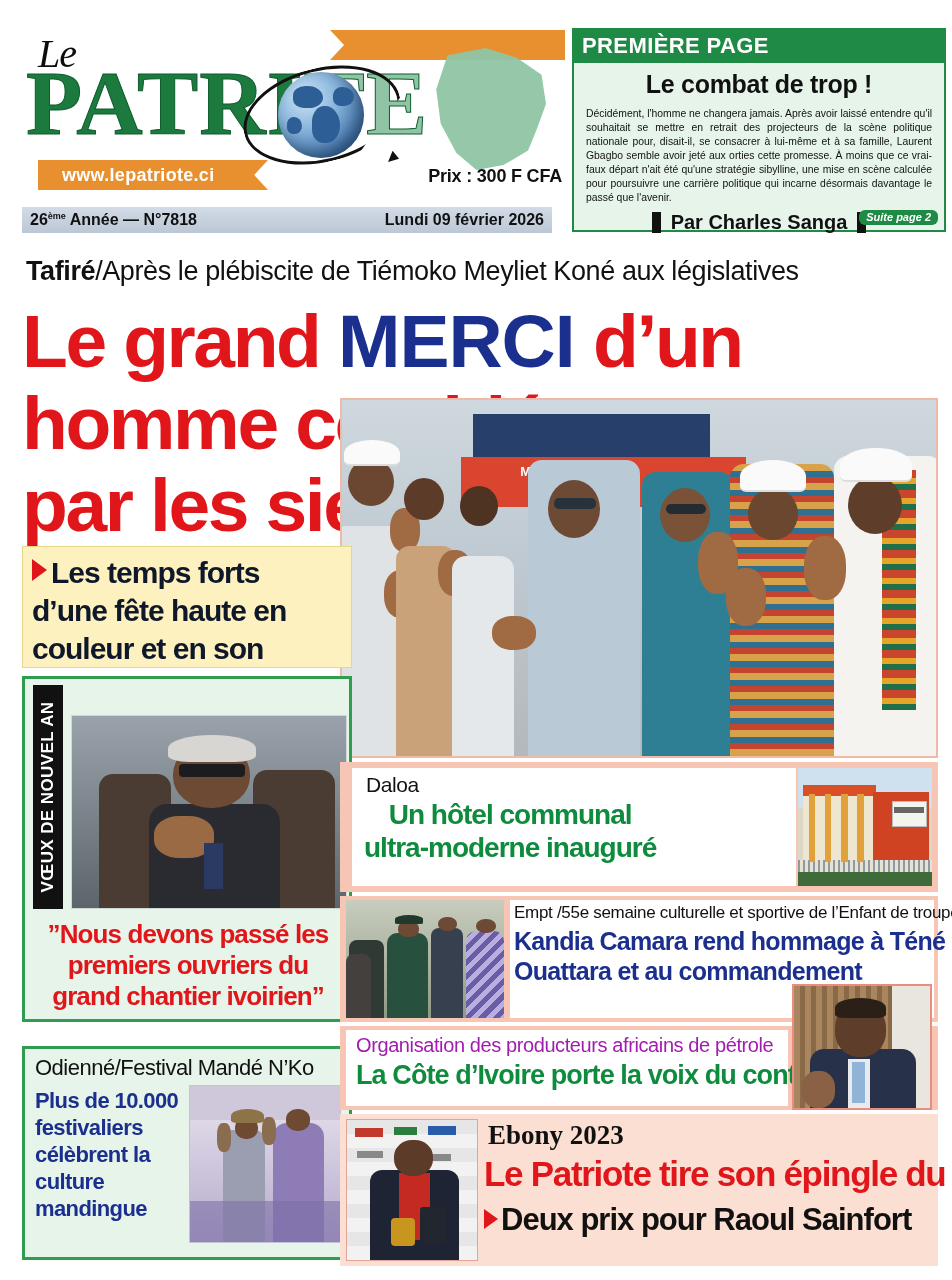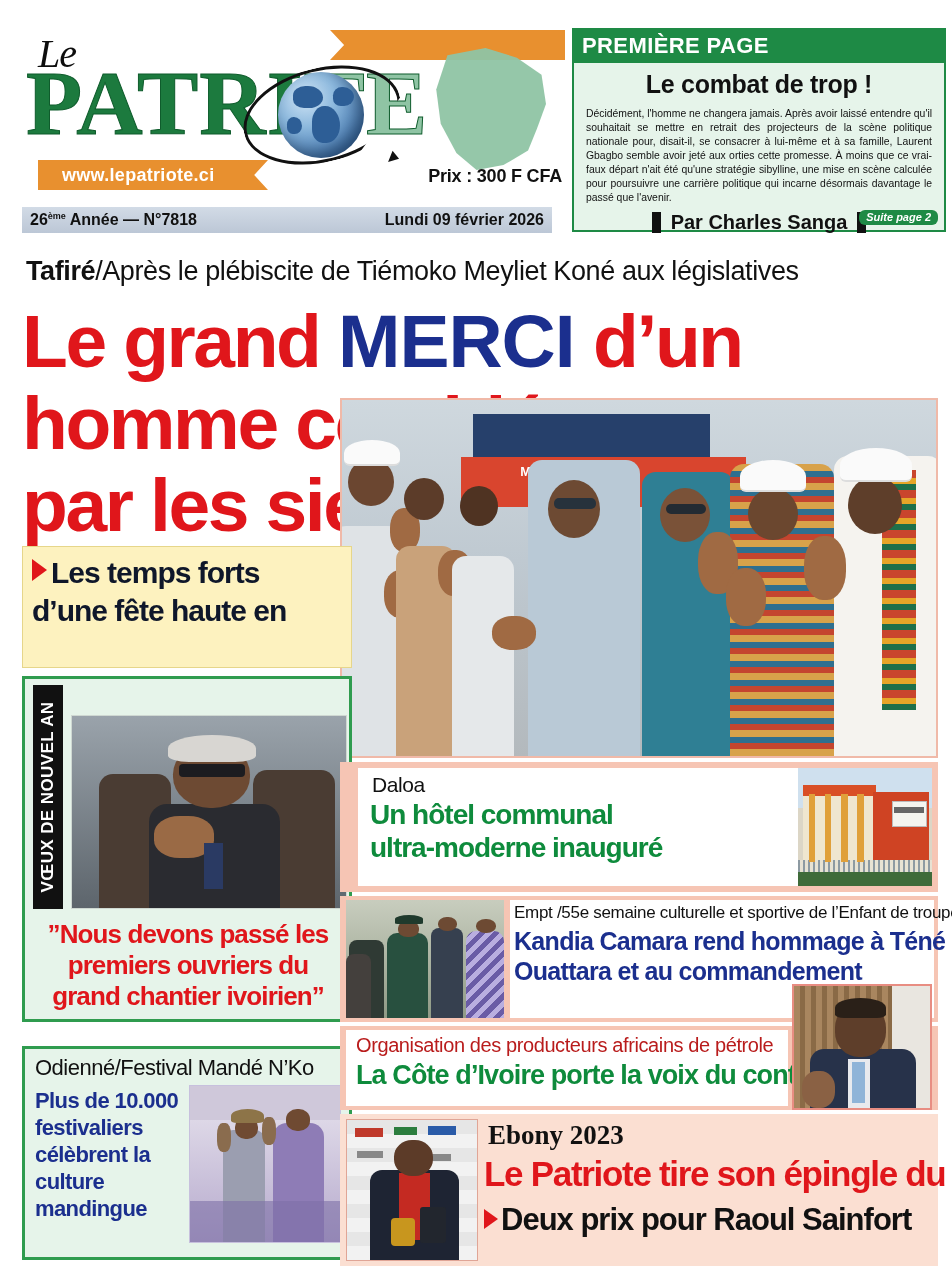--- a/index.html
+++ b/index.html
@@ -418,6 +418,7 @@
       <span class="tri-red"></span><span>Les temps forts</span>
     </div>
     <div class="line">d’une fête haute en</div>
+    <div class="line">couleur et en son</div>
   </div>
 
   <div class="greenbox">

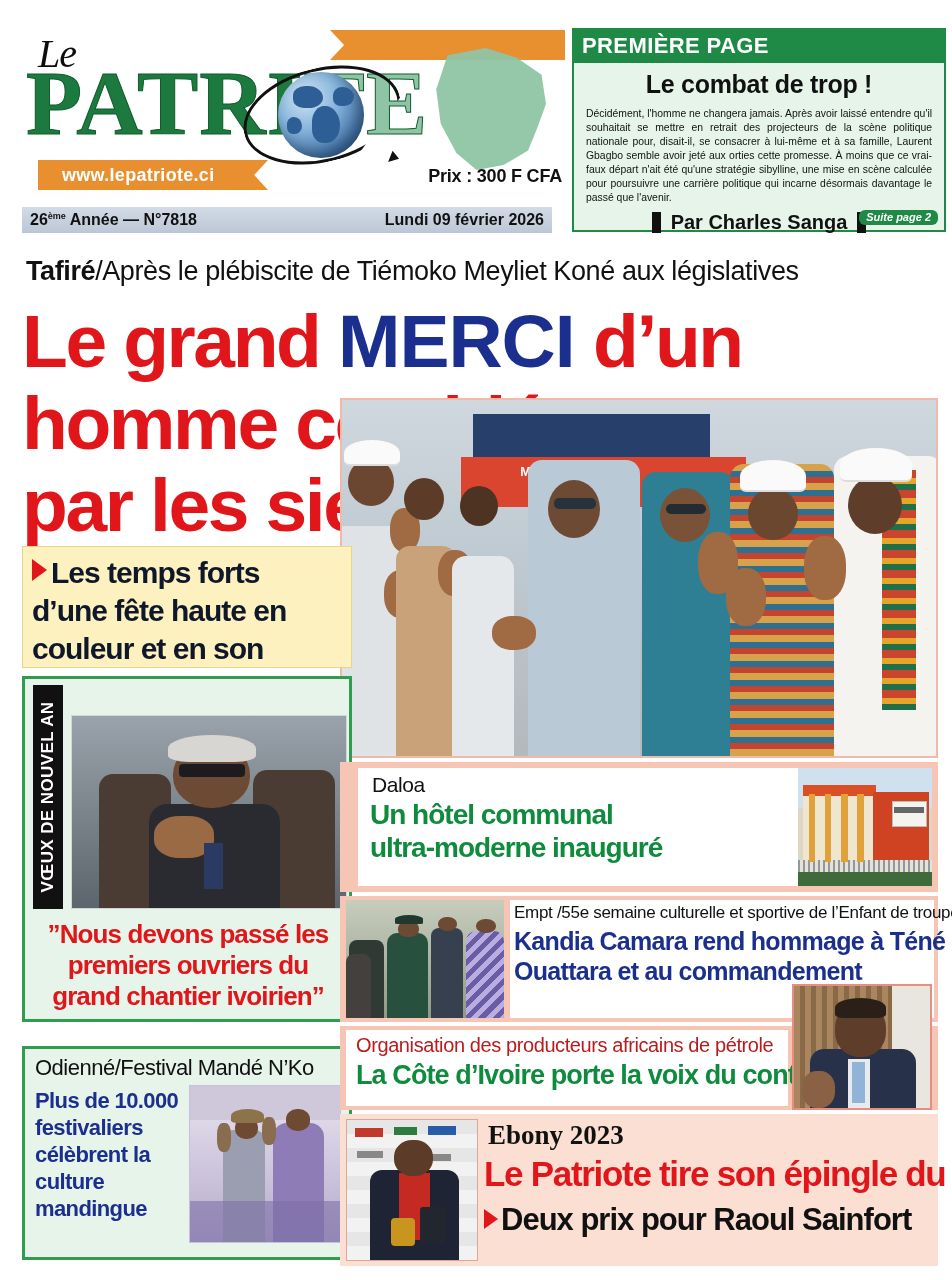--- a/index.html
+++ b/index.html
@@ -237,7 +237,7 @@
 
   
   .p-daloa { left: 340px; top: 762px; width: 598px; height: 130px; }
-  .p-daloa .panel-inner { left: 18px; top: 6px; width: 504px; height: 118px; }
+  .p-daloa .panel-inner { left: 12px; top: 6px; width: 444px; height: 118px; text-align: center; }
   .daloa-kicker {
     position: absolute; left: 14px; top: 5px;
     font-size: 21px; color: #111; letter-spacing: -0.4px;

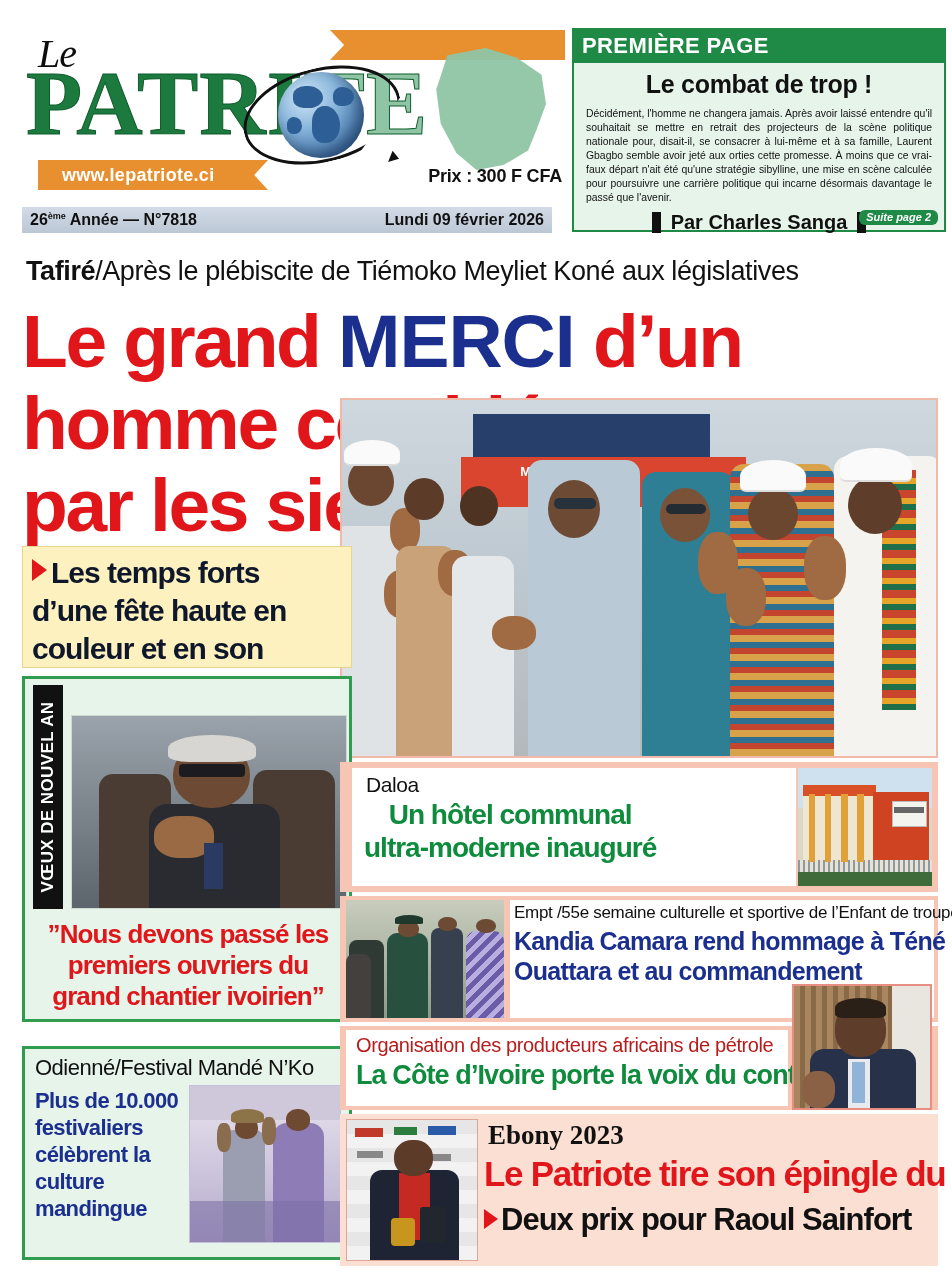--- a/index.html
+++ b/index.html
@@ -274,7 +274,7 @@
   .p-petro .panel-inner { left: 6px; top: 4px; width: 442px; height: 76px; }
   .petro-kicker {
     position: absolute; left: 10px; top: 4px;
-    font-size: 20px; color: #b91c1c; letter-spacing: -0.4px; white-space: nowrap;
+    font-size: 20px; color: #a21caf; letter-spacing: -0.4px; white-space: nowrap;
   }
   .petro-title {
     position: absolute; left: 10px; top: 30px;

